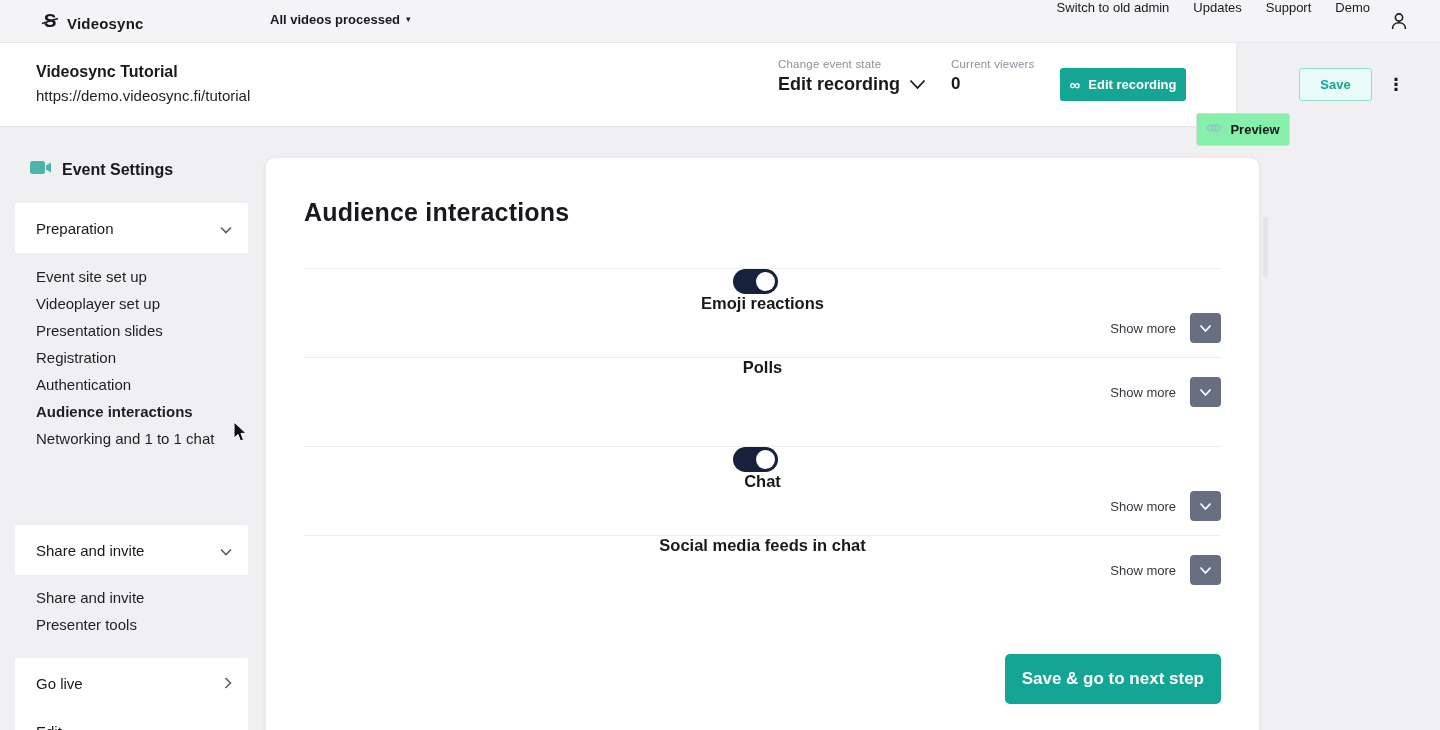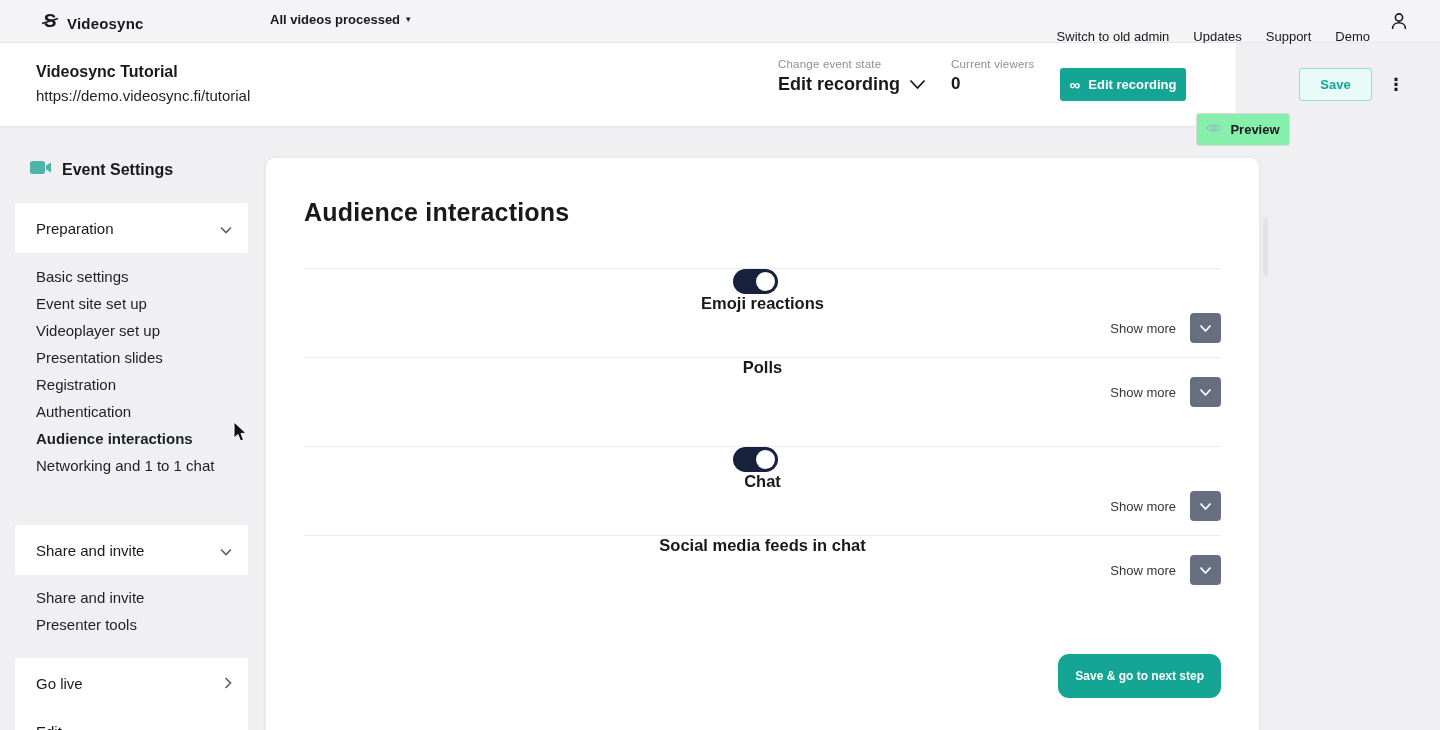--- a/index.html
+++ b/index.html
@@ -22,7 +22,7 @@
     font-size:13px; font-weight:bold; cursor:pointer;
   }
   .caret{ font-size:9px; line-height:1; }
-  .topnav{ position:absolute; right:70px; top:0; height:44px; display:flex; align-items:flex-end; gap:24px; }
+  .topnav{ position:absolute; right:70px; top:0; height:44px; display:flex; align-items:flex-start; gap:24px; }
   .topnav a{ font-size:13px; color:#17191d; text-decoration:none; cursor:pointer; }
   .user-btn{ position:absolute; right:30px; top:10px; width:22px; height:22px; cursor:pointer; }
 

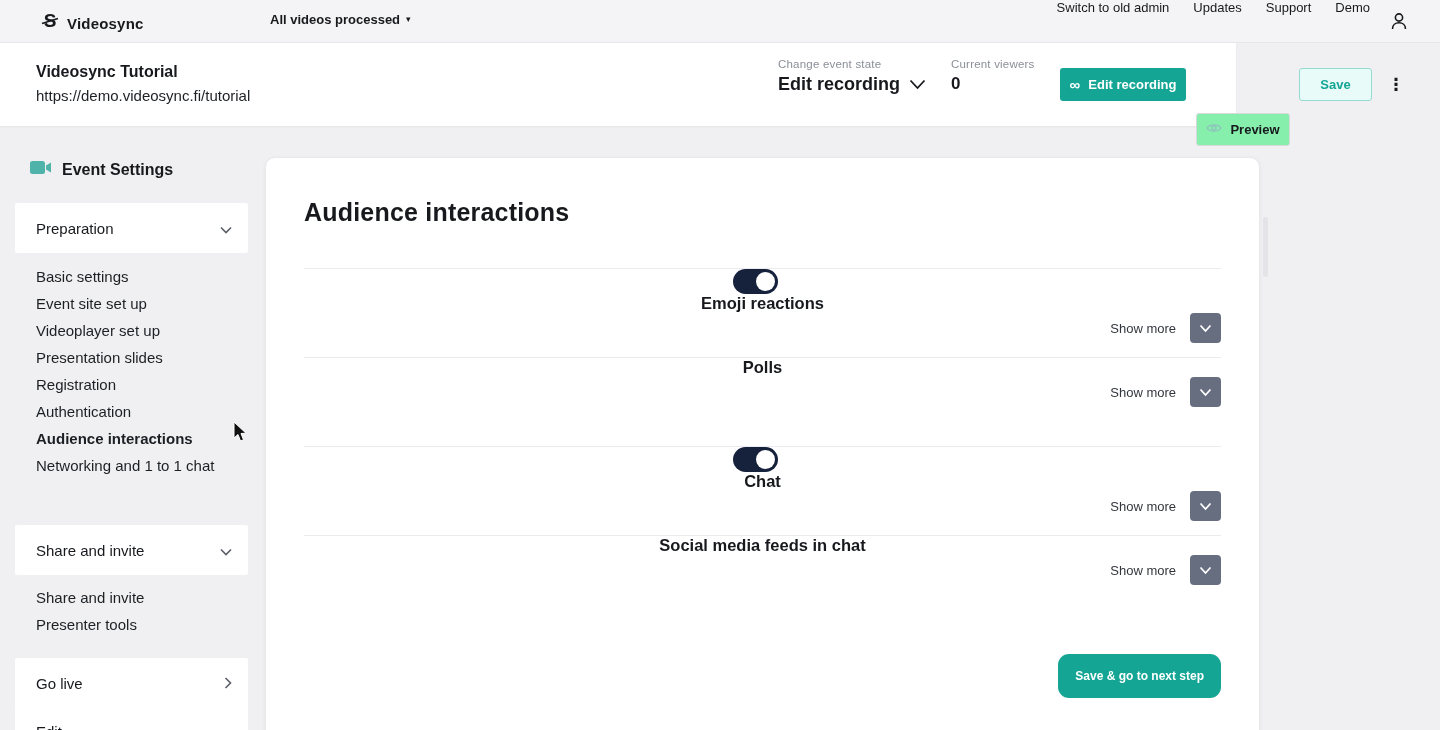--- a/index.html
+++ b/index.html
@@ -201,7 +201,6 @@
     </div>
 
     <div class="sb-items items-prep">
-      <div class="sb-item">Basic settings</div>
       <div class="sb-item">Event site set up</div>
       <div class="sb-item">Videoplayer set up</div>
       <div class="sb-item">Presentation slides</div>

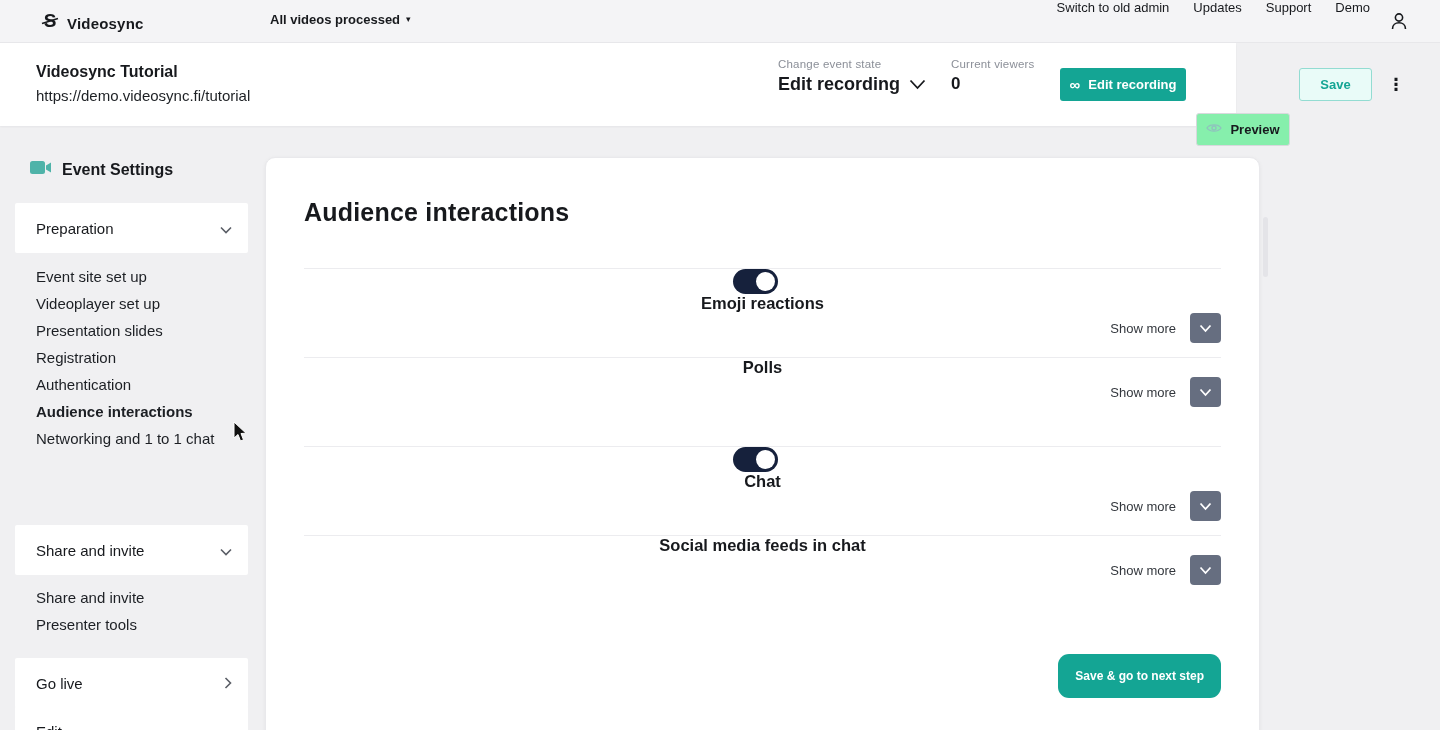--- a/index.html
+++ b/index.html
@@ -94,8 +94,8 @@
   .chev-btn{ width:31px; height:30px; border-radius:4px; background:var(--slate); border:none;
              display:flex; align-items:center; justify-content:center; cursor:pointer; }
   .panel-foot{ display:flex; justify-content:flex-end; margin-top:30px; }
-  .btn-next{ background:var(--teal); color:#fff; font-size:12px; font-weight:bold;
-             border:none; border-radius:11px; padding:15px 17px; cursor:pointer; }
+  .btn-next{ background:var(--teal); color:#fff; font-size:17px; font-weight:bold;
+             border:none; border-radius:5px; padding:15px 17px; cursor:pointer; }
 
   .scroll-thumb{ position:absolute; left:997px; top:59px; width:5px; height:60px;
              background:#e4e4e8; border-radius:3px; }

